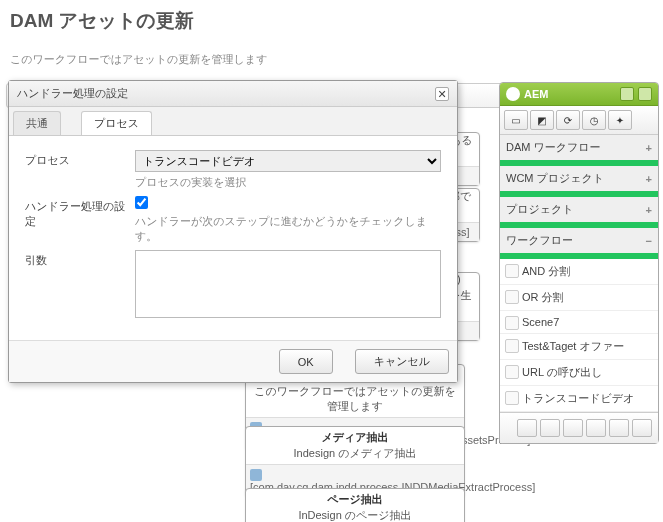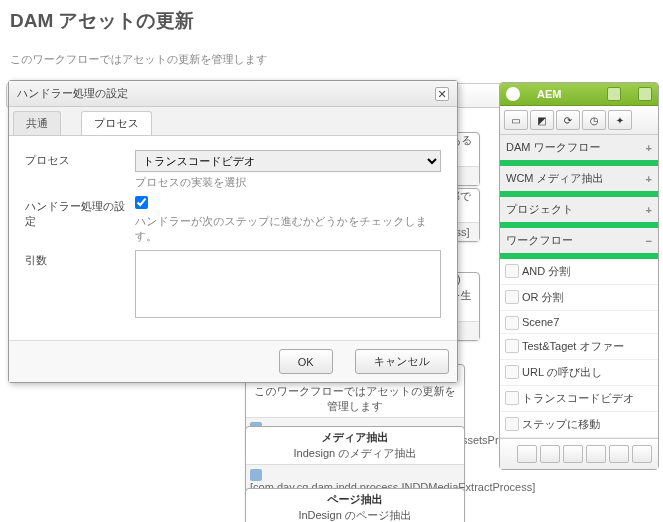--- a/index.html
+++ b/index.html
@@ -16,7 +16,7 @@
 .ws-icon{display:inline-block;width:12px;height:12px;background:#8fb6d8;border-radius:2px;margin-right:4px;vertical-align:middle}
 .s1{top:56px}.s2{top:112px}.s3{top:196px}.s4{top:288px}.s5{top:350px}.s6{top:412px}
 .sidebar{position:absolute;top:82px;right:4px;width:160px;border:1px solid #aaa;border-radius:4px;background:#f7f7f7}
-.sk-head{background:linear-gradient(#9fce4e,#7cb52c);color:#fff;padding:4px 6px;border-bottom:1px solid #6a9c23;border-radius:3px 3px 0 0;display:flex;align-items:center;gap:17px}
+.sk-head{background:linear-gradient(#9fce4e,#7cb52c);color:#fff;padding:4px 6px;border-bottom:1px solid #6a9c23;border-radius:3px 3px 0 0;display:flex;align-items:center;gap:4px}
 .sk-head .gear{width:14px;height:14px;background:#fff;border-radius:50%;position:relative}
 .sk-head .title{flex:1;font-weight:bold}
 .sk-head .btn{width:14px;height:14px;background:#cfe7a8;border:1px solid #6a9c23;border-radius:2px}

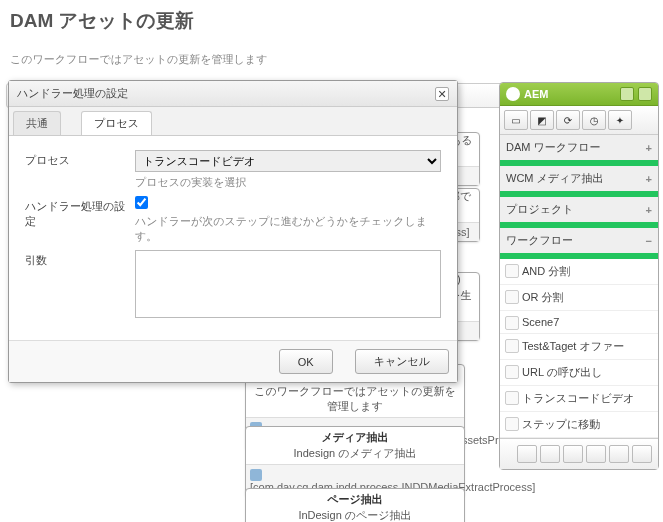--- a/index.html
+++ b/index.html
@@ -103,7 +103,7 @@
       <span class="pm">+</span>
     </div>
   <div class="sk-cat">
-      <span>WCM メディア抽出</span>
+      <span>WCM プロジェクト</span>
       <span class="pm">+</span>
     </div>
   <div class="sk-cat">

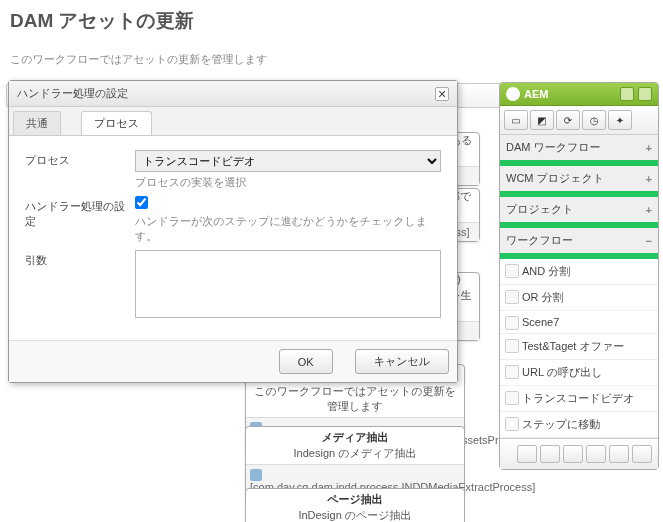--- a/index.html
+++ b/index.html
@@ -120,7 +120,6 @@
   <div class="sk-item">Test&amp;Taget オファー</div>
   <div class="sk-item">URL の呼び出し</div>
   <div class="sk-item">トランスコードビデオ</div>
-  <div class="sk-item">ステップに移動</div>
   <div class="sk-bottom">
     <div class="tb"></div>
     <div class="tb"></div>

